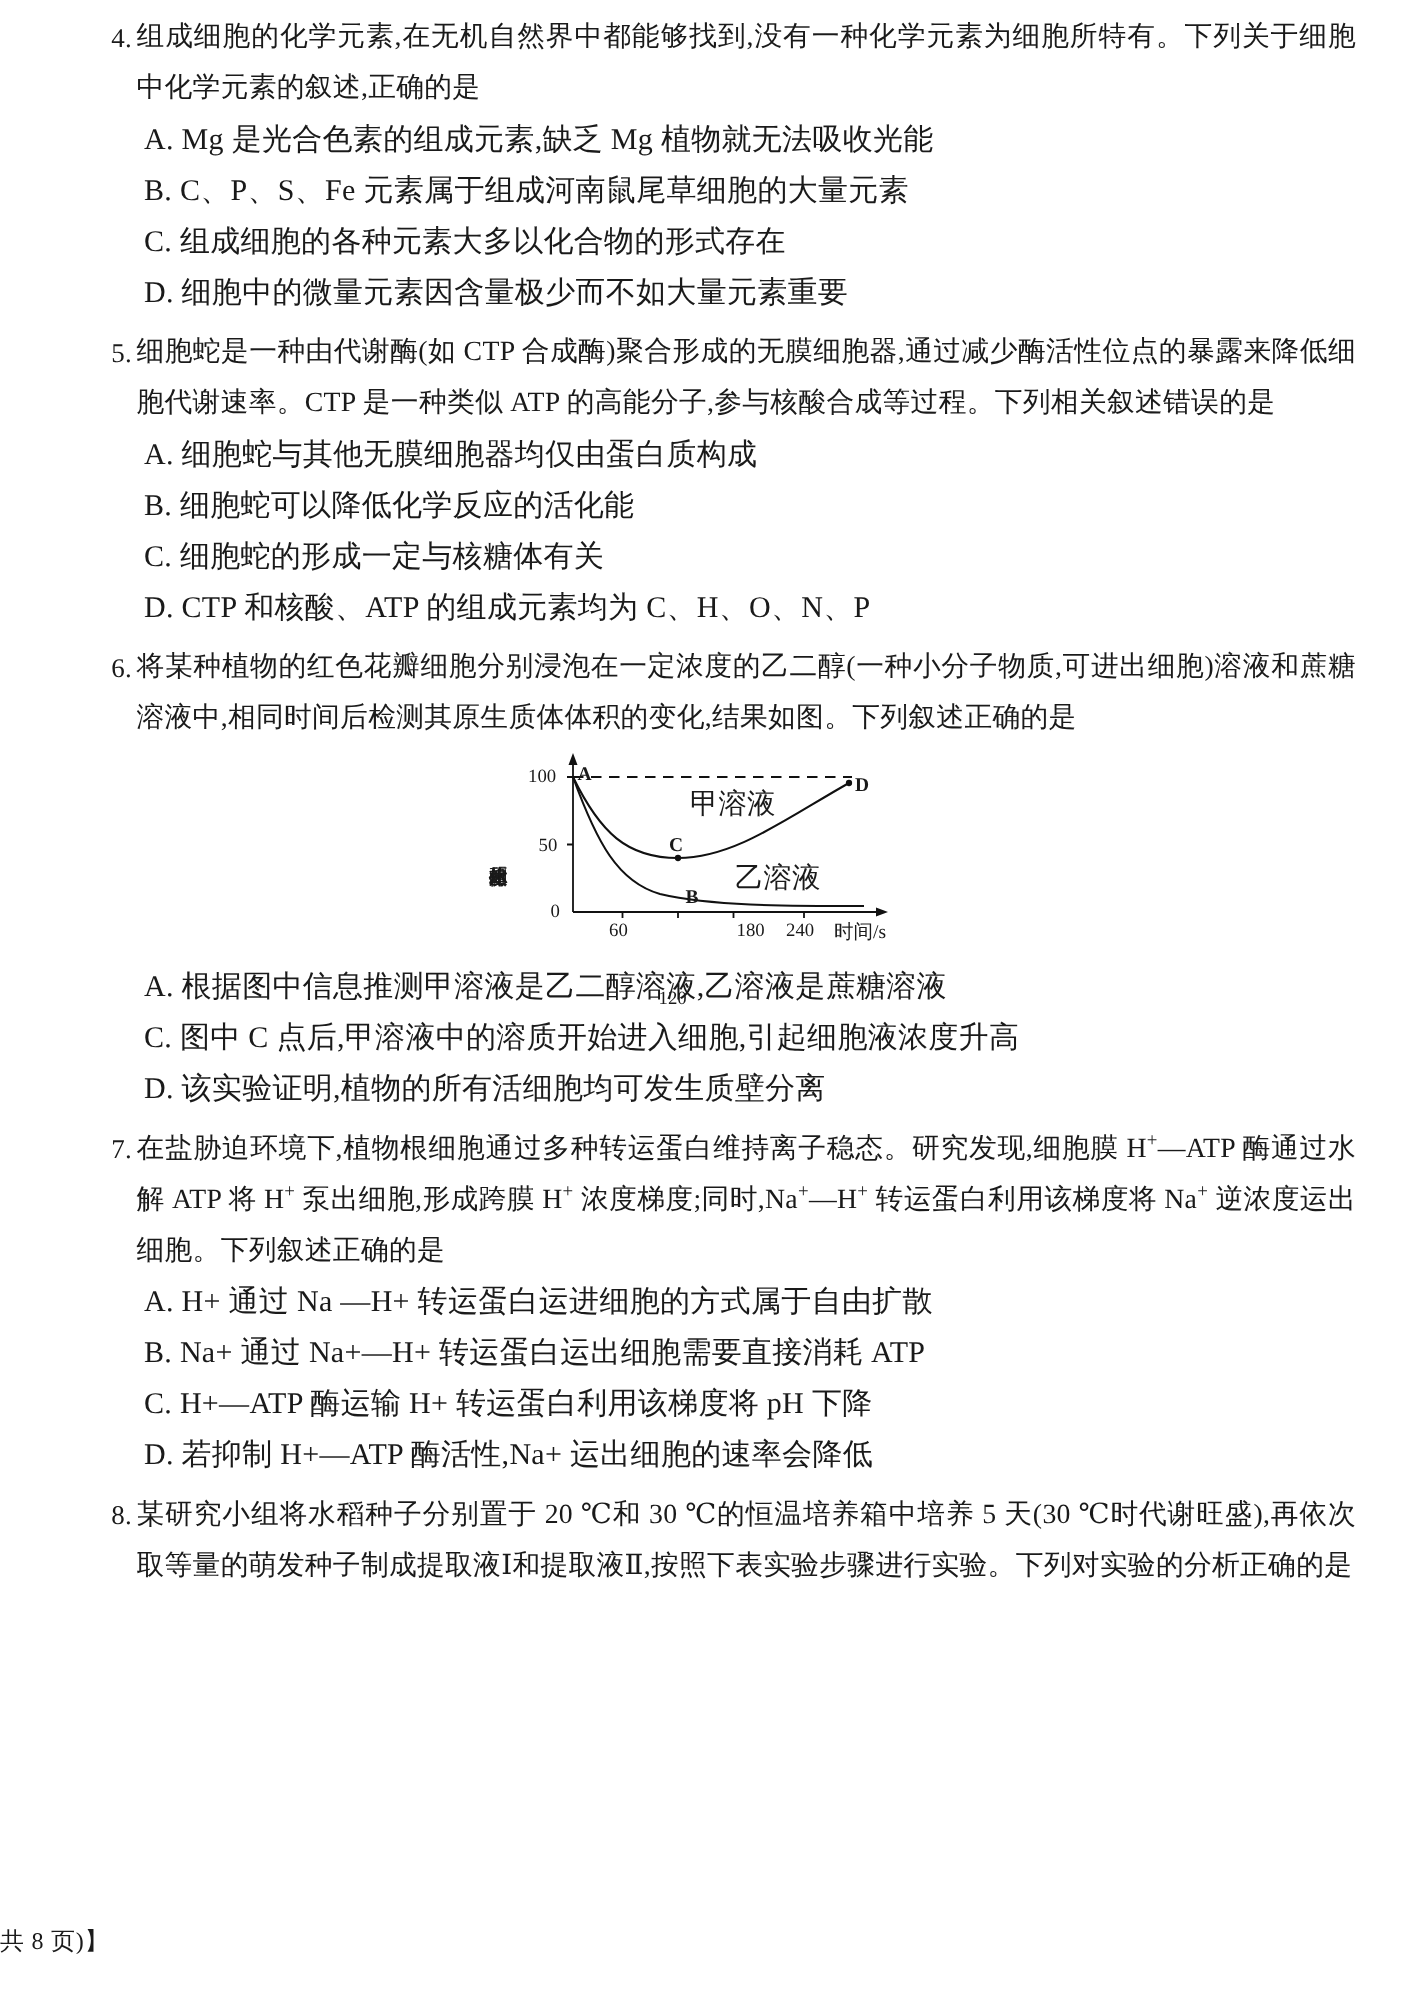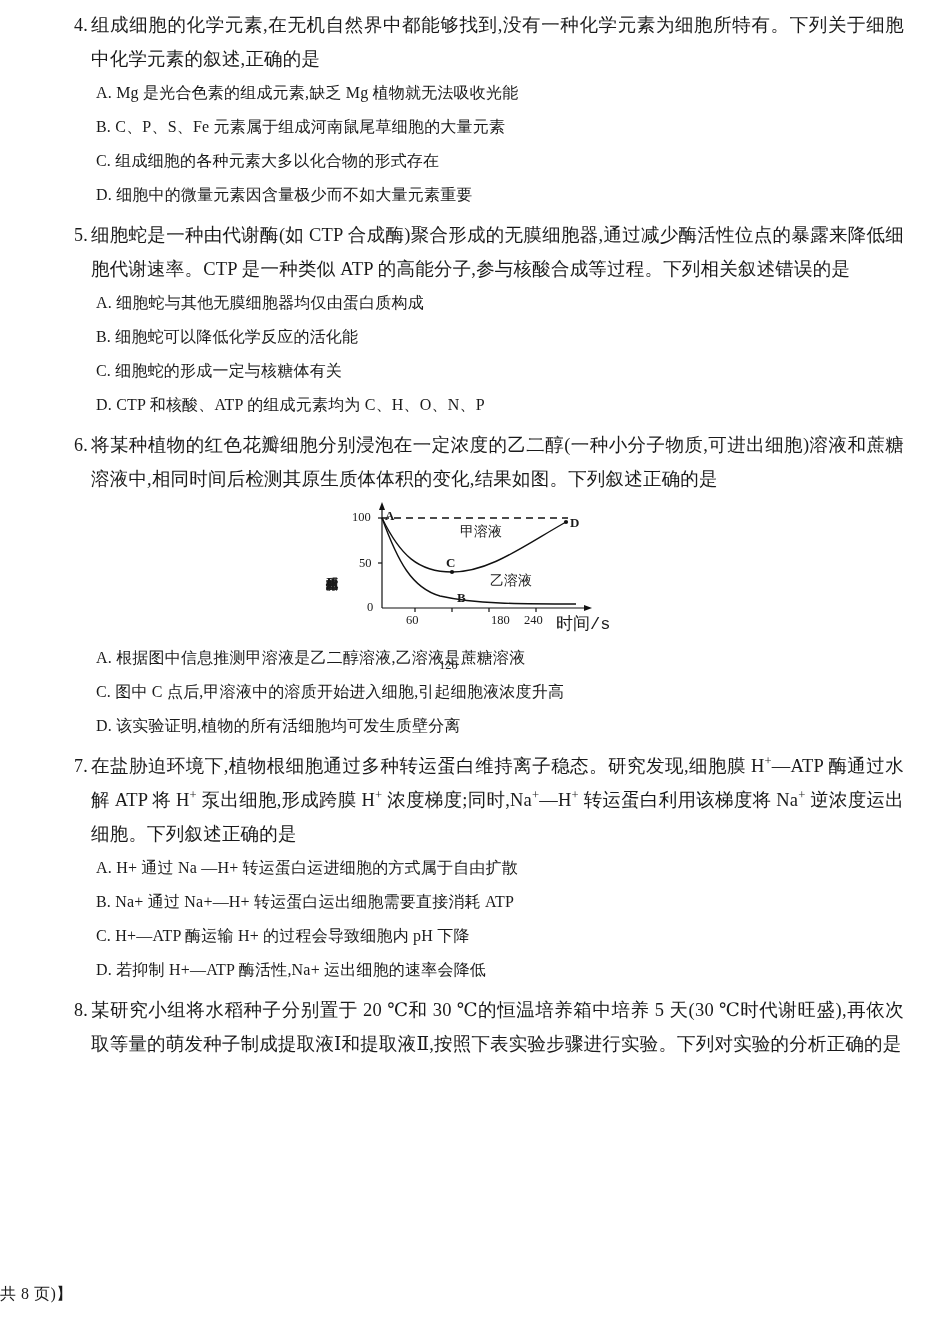--- a/index.html
+++ b/index.html
@@ -50,7 +50,7 @@
     text-align: justify;
   }
   .opt {
-    font-size: 16px;
+    font-size: 20px;
     line-height: 34px;
     padding-left: 34px;
     letter-spacing: 0.2px;

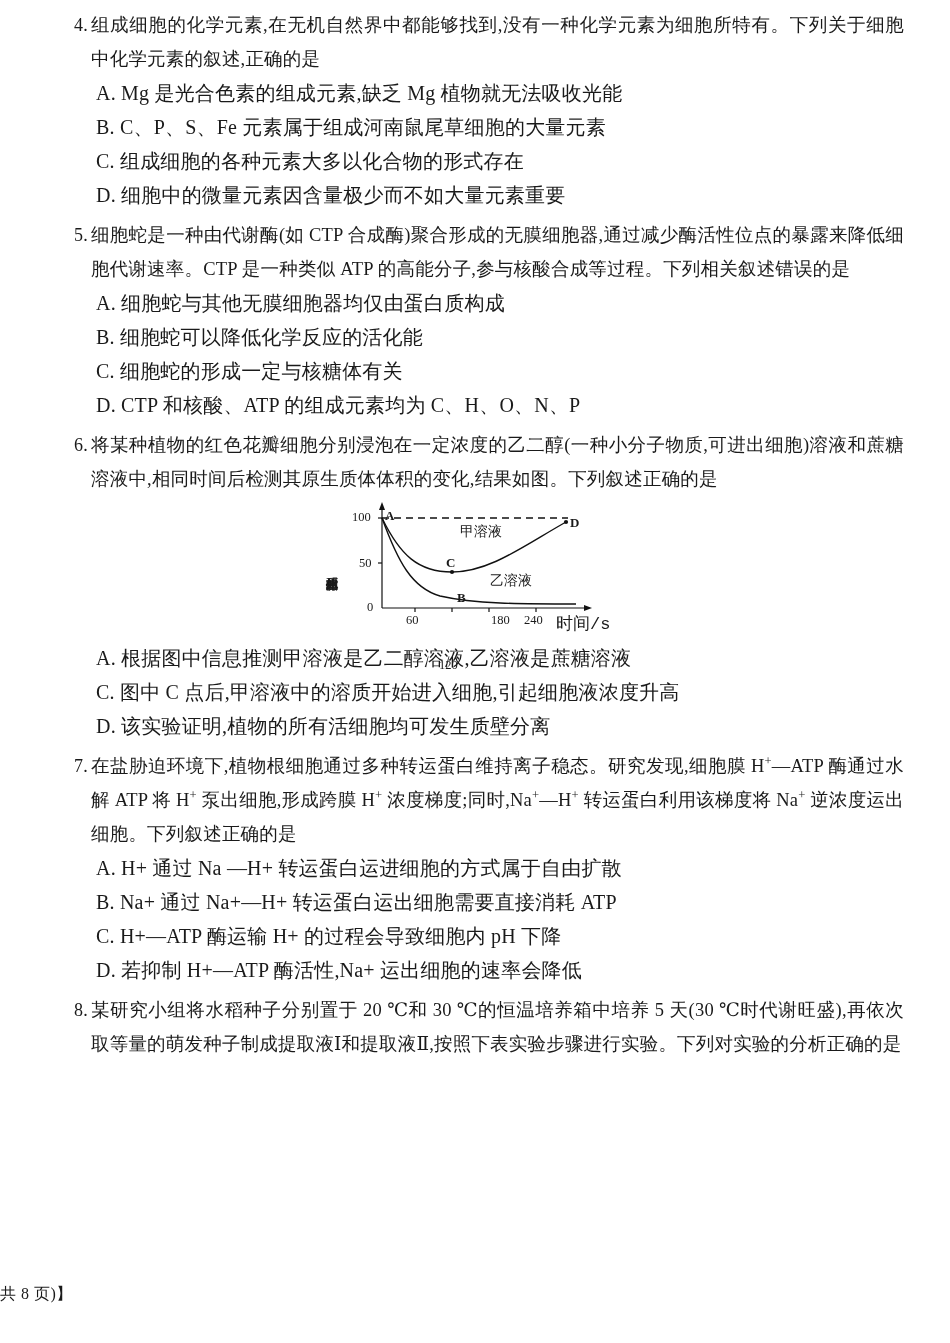--- a/index.html
+++ b/index.html
@@ -104,7 +104,7 @@
   }
   .curve-label {
     position: absolute;
-    font-size: 14px;
+    font-size: 19px;
   }
   .xlabel {
     position: absolute;

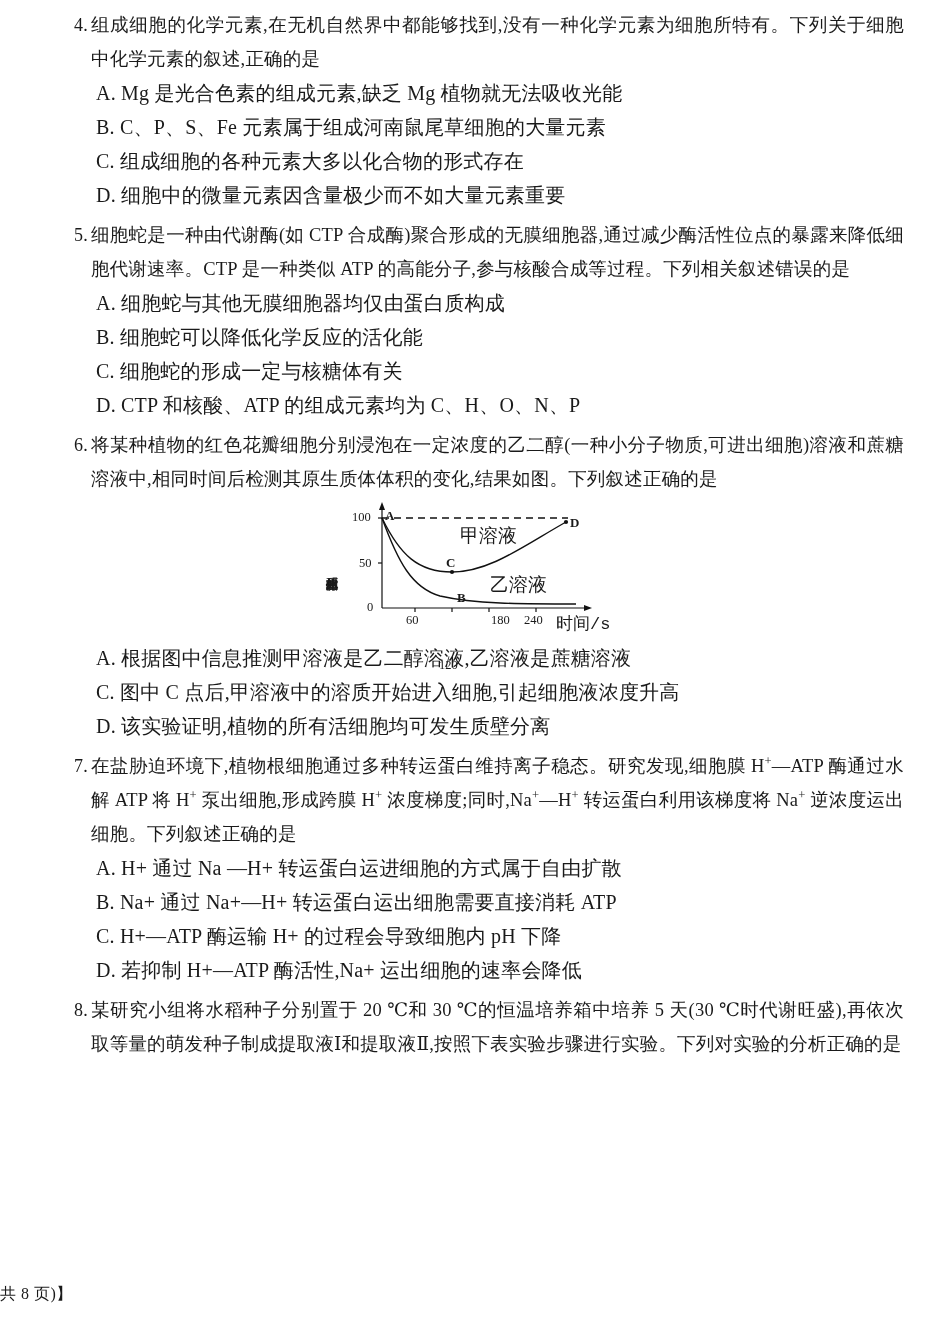--- a/index.html
+++ b/index.html
@@ -108,8 +108,7 @@
   }
   .xlabel {
     position: absolute;
-    font-size: 17px;
-    font-family: Liberation Mono, monospace;
+    font-size: 13px;
   }
   .footer {
     position: absolute;

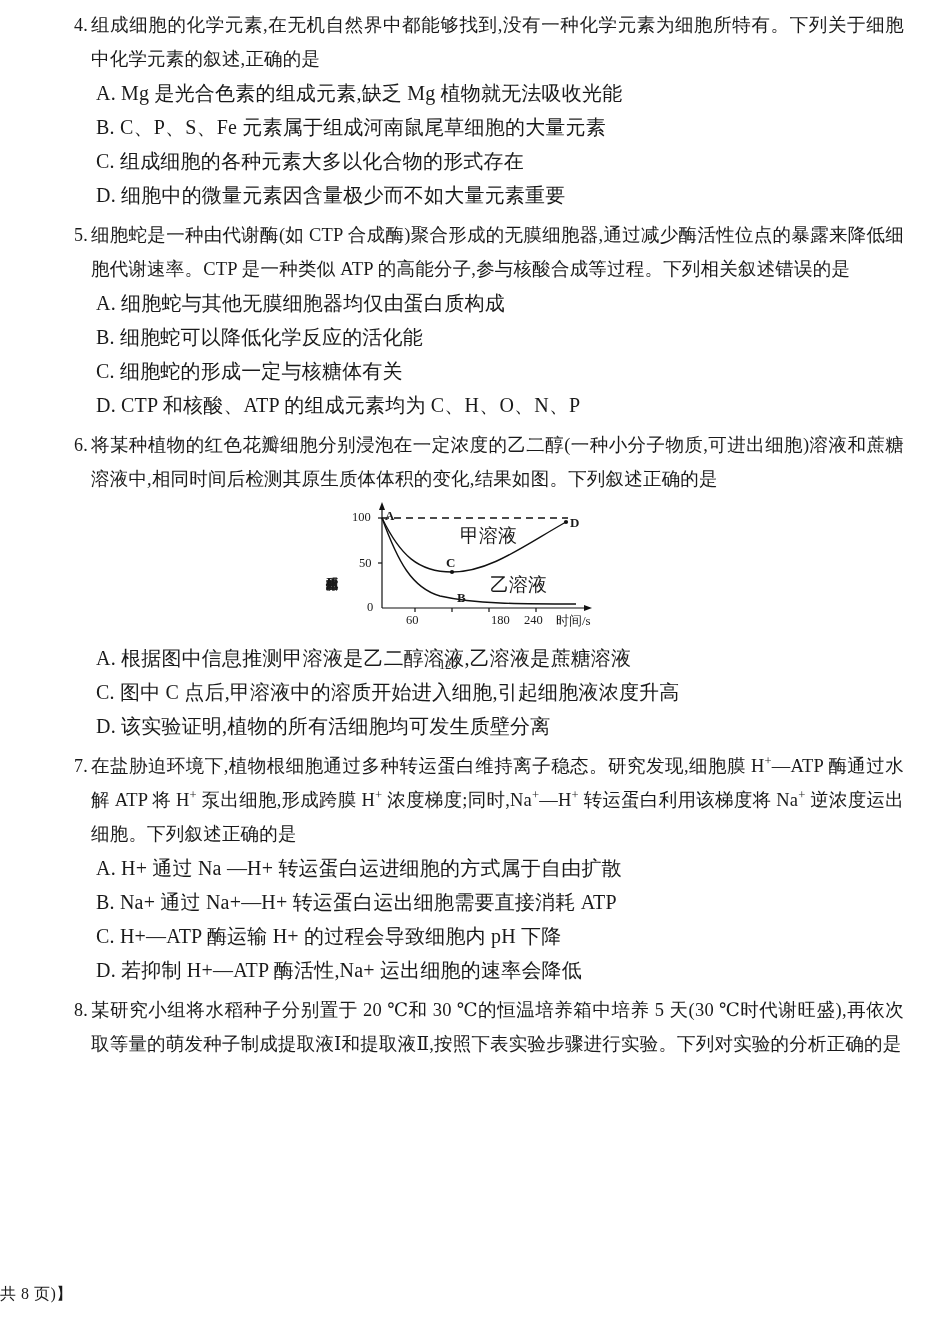--- a/index.html
+++ b/index.html
@@ -219,7 +219,7 @@
       </div>
       <div class="opt">A. H+ 通过 Na —H+ 转运蛋白运进细胞的方式属于自由扩散</div>
       <div class="opt">B. Na+ 通过 Na+—H+ 转运蛋白运出细胞需要直接消耗 ATP</div>
-      <div class="opt">C. H+—ATP 酶运输 H+ 的过程会导致细胞内 pH 下降</div>
+      <div class="opt">C. H+—ATP 酶运输 H+ 转运蛋白利用该梯度将 pH 下降</div>
       <div class="opt">D. 若抑制 H+—ATP 酶活性,Na+ 运出细胞的速率会降低</div>
     </div>
 

